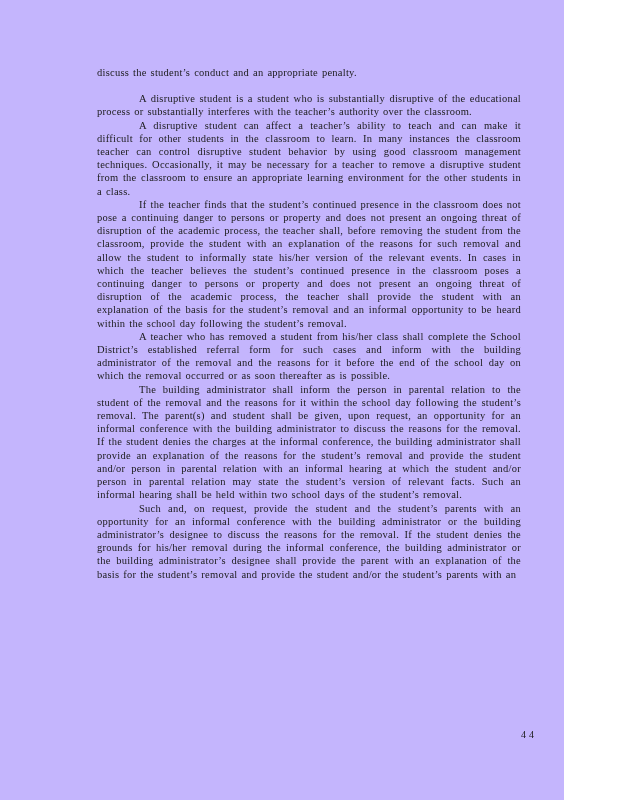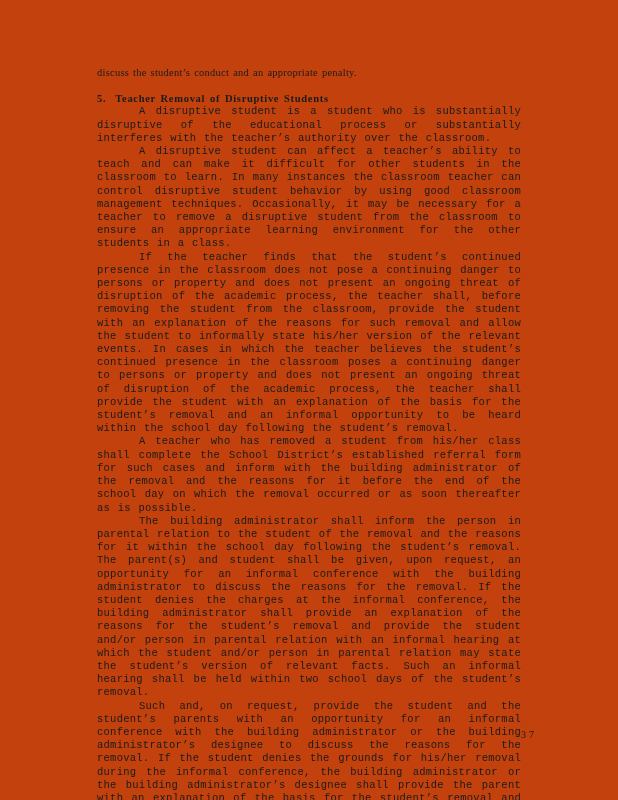--- a/index.html
+++ b/index.html
@@ -9,9 +9,9 @@
   }
   .page {
     position: relative;
-    width: 618px;
+    width: 564px;
     height: 800px;
-    background: #c2410c;
+    background: #c4b5fd;
     font-family: "Liberation Serif", "DejaVu Serif", serif;
     color: #1b1b1b;
     overflow: hidden;

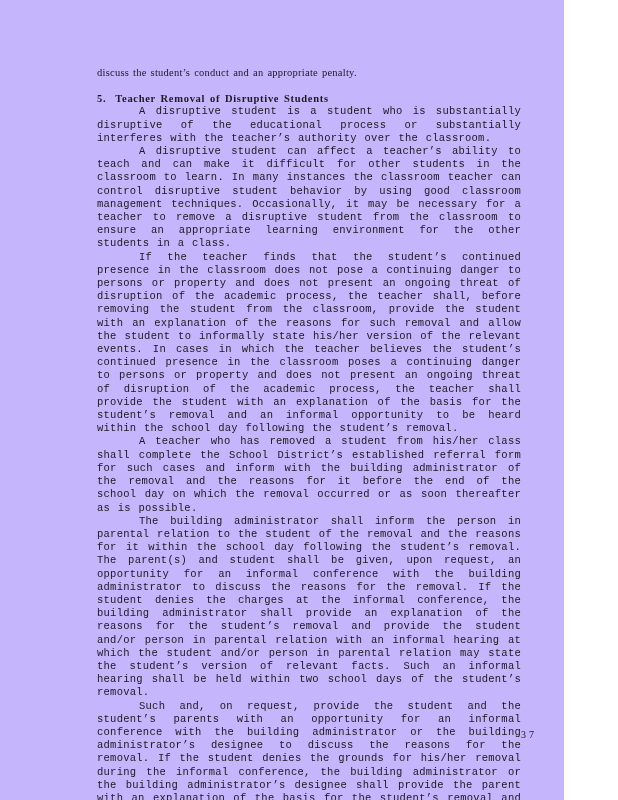--- a/index.html
+++ b/index.html
@@ -65,9 +65,6 @@
 
     <p class="continuation">discuss the student’s conduct and an appropriate penalty.</p>
 
-    <h2 class="heading">
-      <span class="heading-number">5.</span><span>Teacher Removal of Disruptive Students</span>
-    </h2>
 
     <p class="para">A disruptive student is a student who is substantially disruptive of the educational process or substantially interferes with the teacher’s authority over the classroom.</p>
     <p class="para">A disruptive student can affect a teacher’s ability to teach and can make it difficult for other students in the classroom to learn. In many instances the classroom teacher can control disruptive student behavior by using good classroom management techniques. Occasionally, it may be necessary for a teacher to remove a disruptive student from the classroom to ensure an appropriate learning environment for the other students in a class.</p>

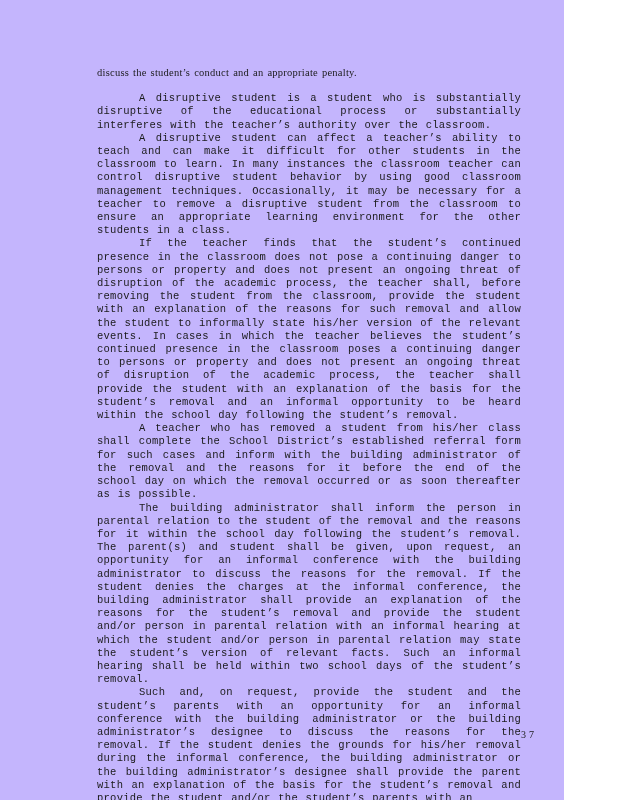--- a/index.html
+++ b/index.html
@@ -46,7 +46,6 @@
     margin: 0;
     text-indent: 42px;
     text-align: justify;
-    font-family: Liberation Mono, monospace;
   }
   .page-number {
     position: absolute;

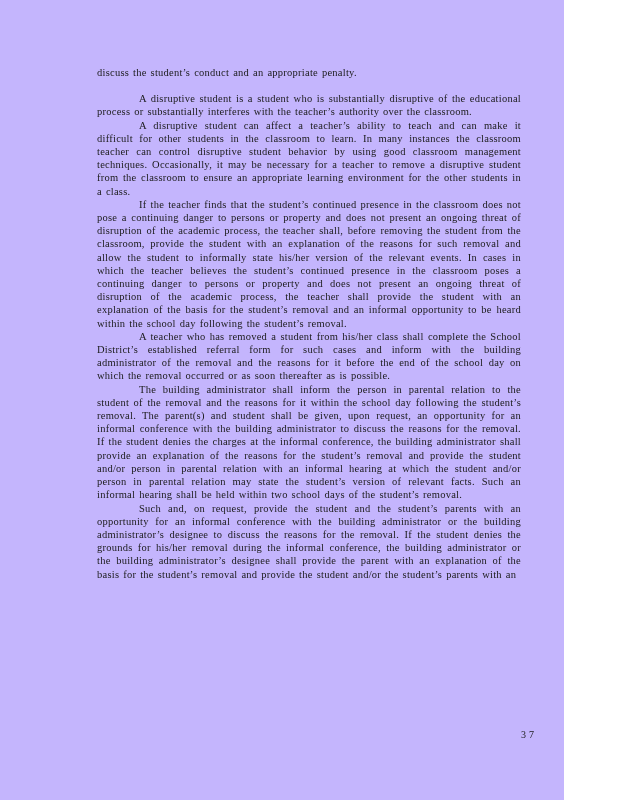--- a/index.html
+++ b/index.html
@@ -74,7 +74,7 @@
 
   </div>
 
-  <div class="page-number">37</div>
+  <div class="page-number">44</div>
 </div>
 
 </body></html>

